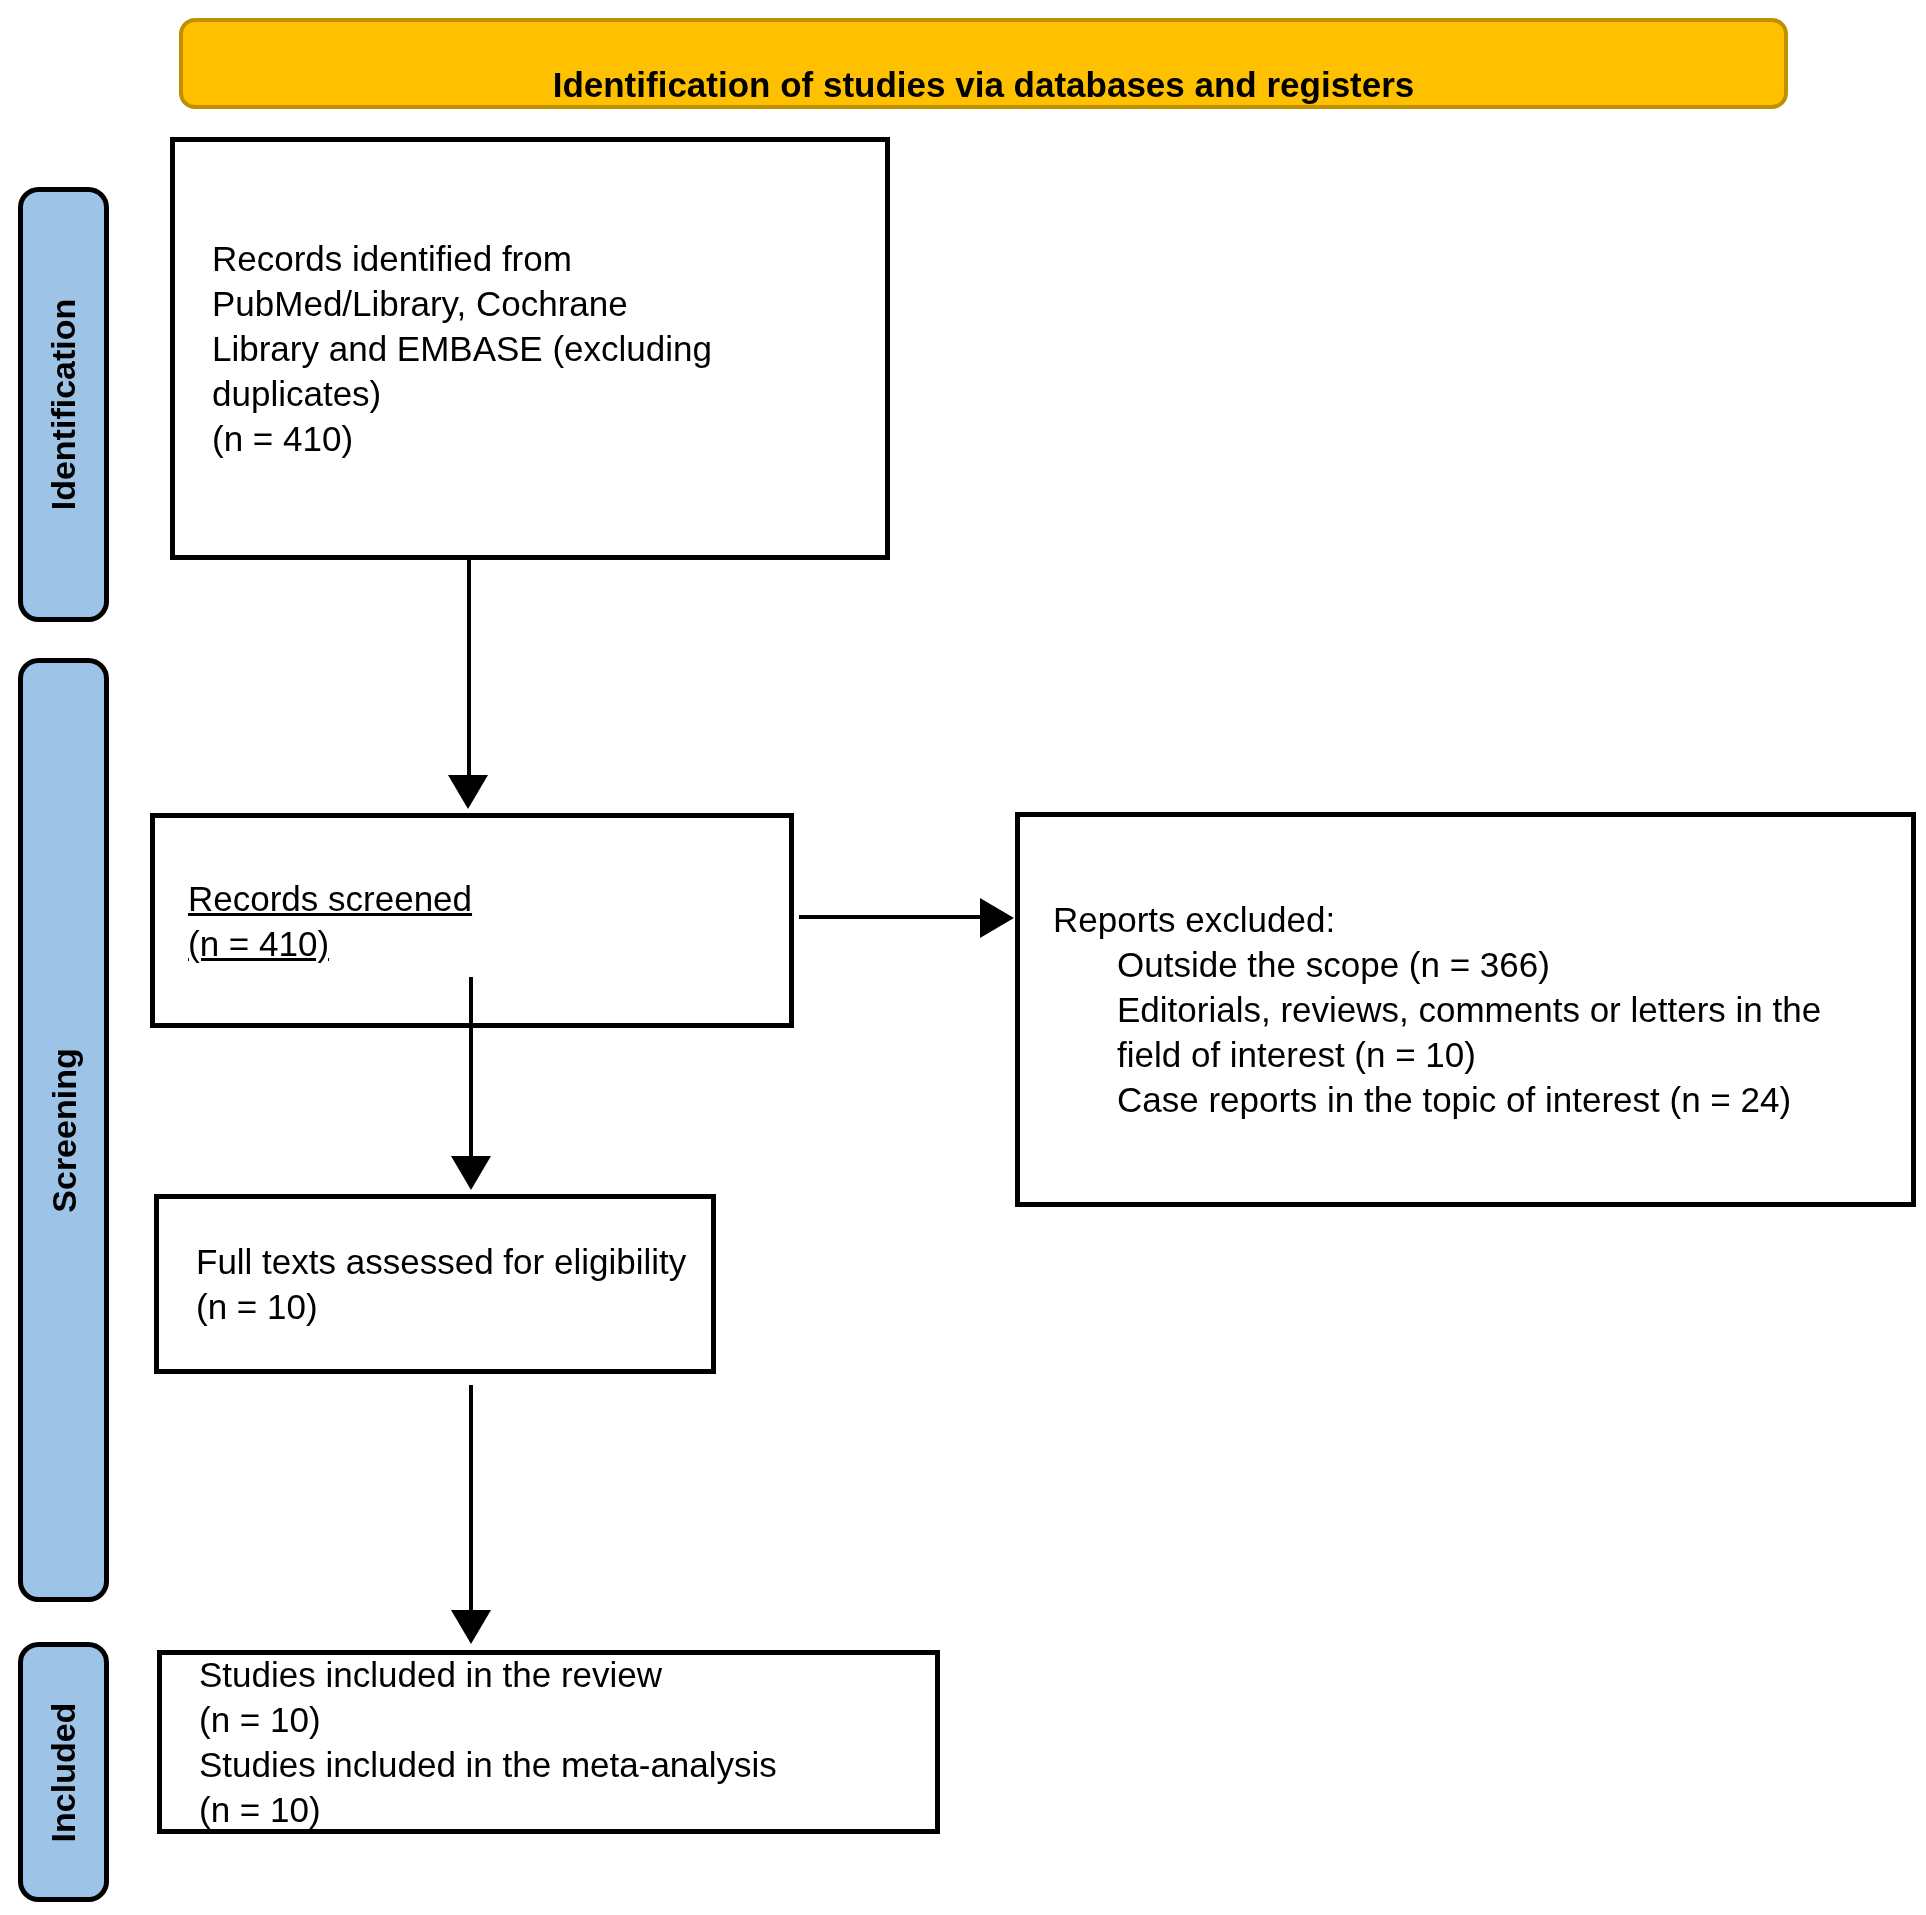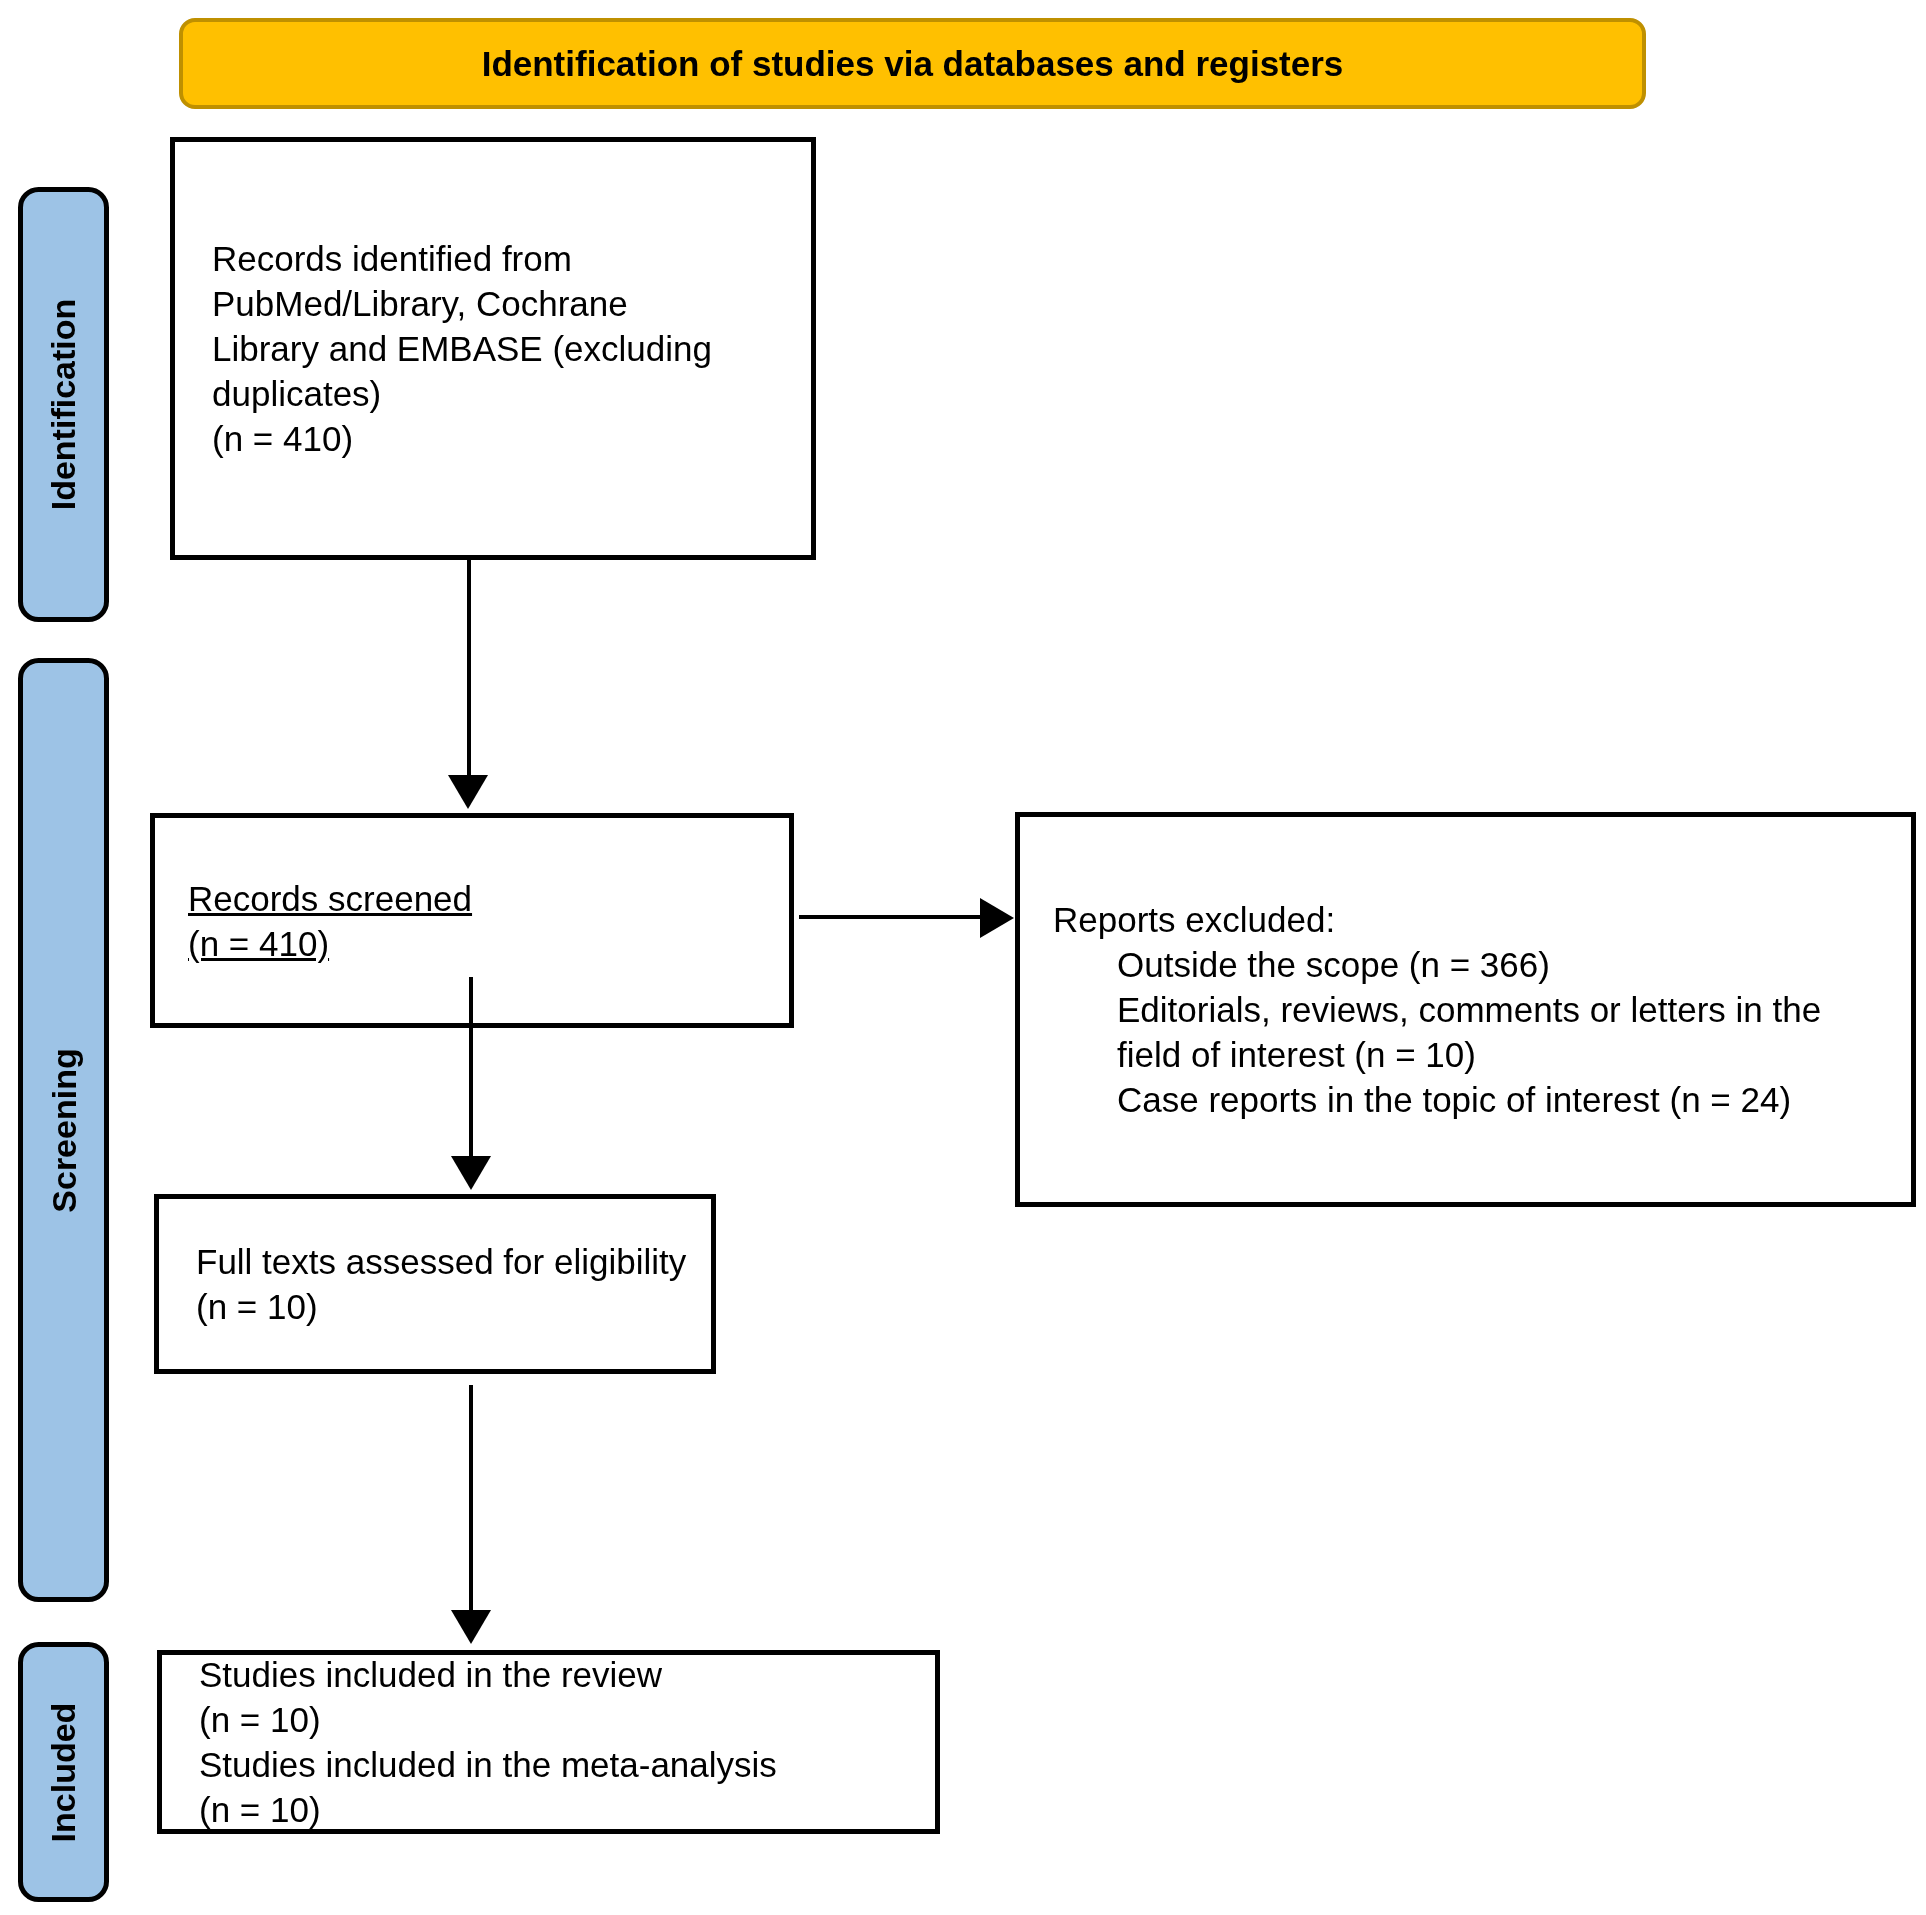--- a/index.html
+++ b/index.html
@@ -12,9 +12,9 @@
   }
   
   .banner{
-    position:absolute;left:179px;top:18.3px;width:1467px;height:91px;
+    position:absolute;left:179px;top:18.3px;width:1609px;height:91px;
     background:#FFC000;border:4.4px solid #BF9000;border-radius:16px;
-    display:flex;align-items:center;justify-content:center;
+    display:flex;align-items:flex-end;justify-content:center;
     box-sizing:border-box;
   }
   .banner span{font-size:35px;font-weight:bold;}

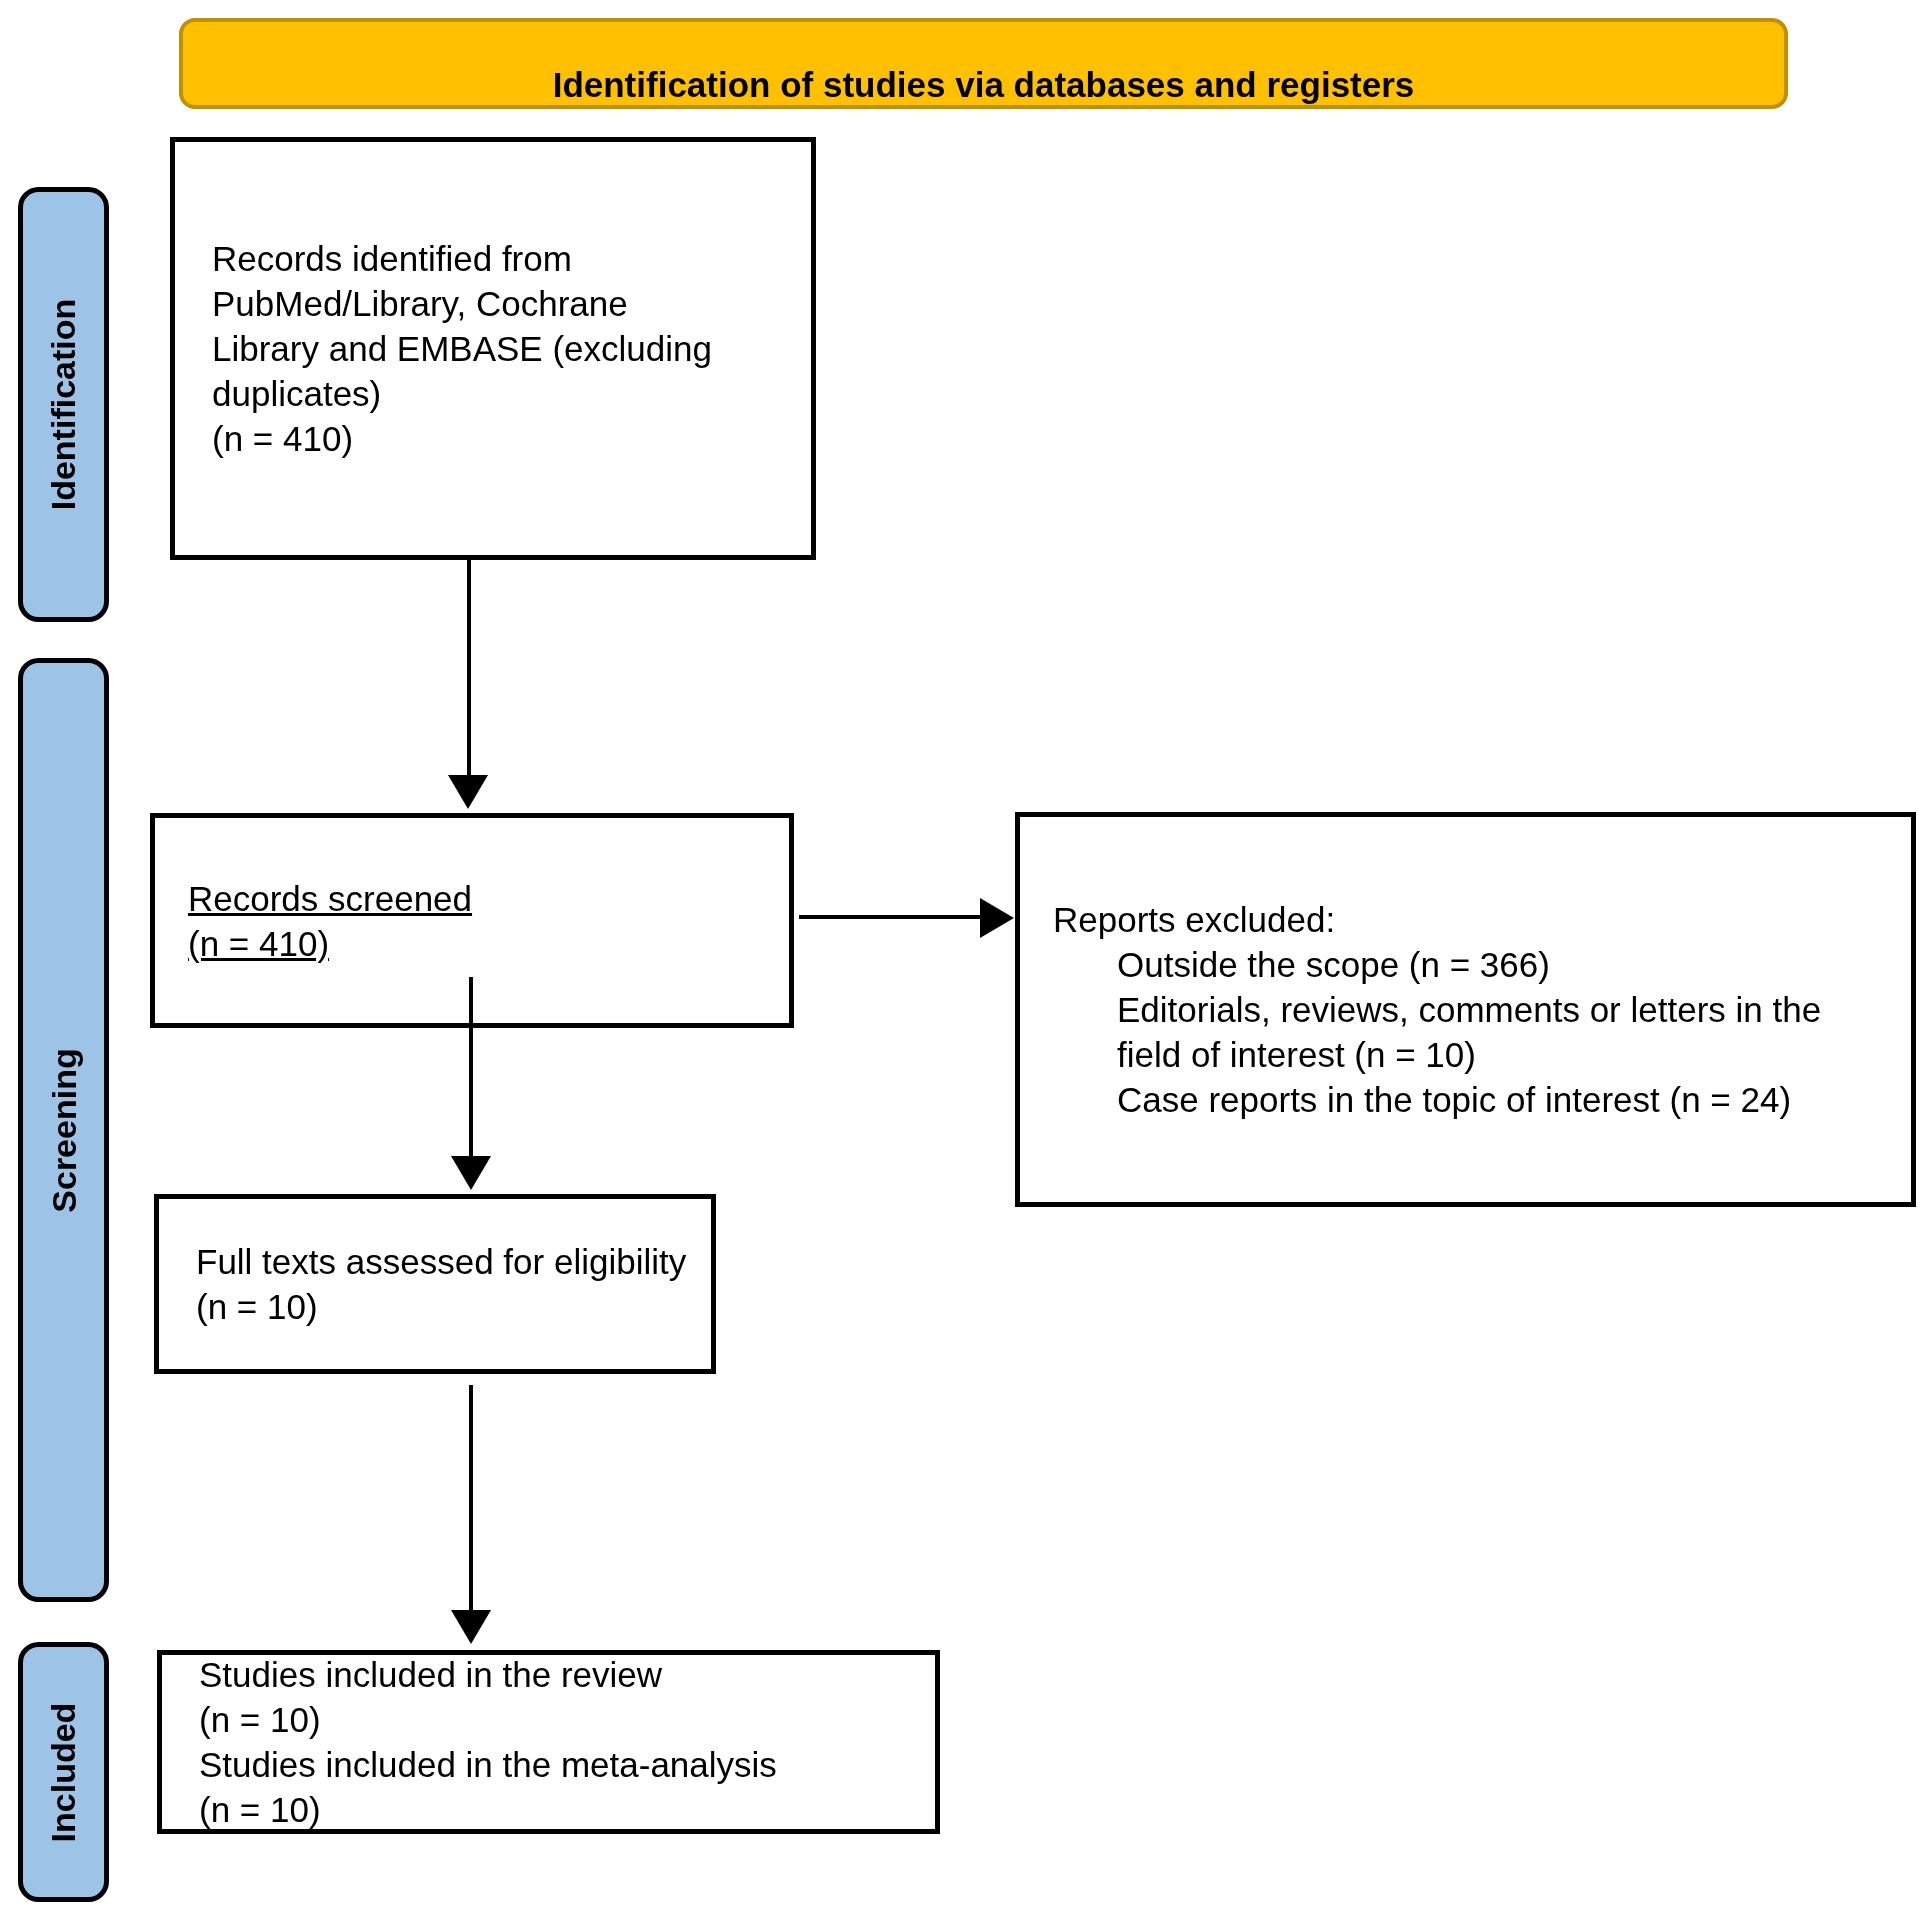--- a/index.html
+++ b/index.html
@@ -39,7 +39,7 @@
     display:flex;flex-direction:column;justify-content:center;
     font-size:35px;line-height:45px;
   }
-  #box-identified{left:170px;top:137px;width:646px;height:423px;padding-left:37px;padding-right:14.6px;}
+  #box-identified{left:170px;top:137px;width:720px;height:423px;padding-left:37px;padding-right:14.6px;}
   #box-screened{left:150px;top:813px;width:644px;height:215px;padding-left:33px;padding-right:14.6px;text-decoration:underline;}
   #box-excluded{left:1015px;top:812px;width:901px;height:395px;padding-left:33px;padding-right:32px;}
   #box-fulltext{left:154px;top:1194px;width:562px;height:180px;padding-left:37px;padding-right:14.6px;}

